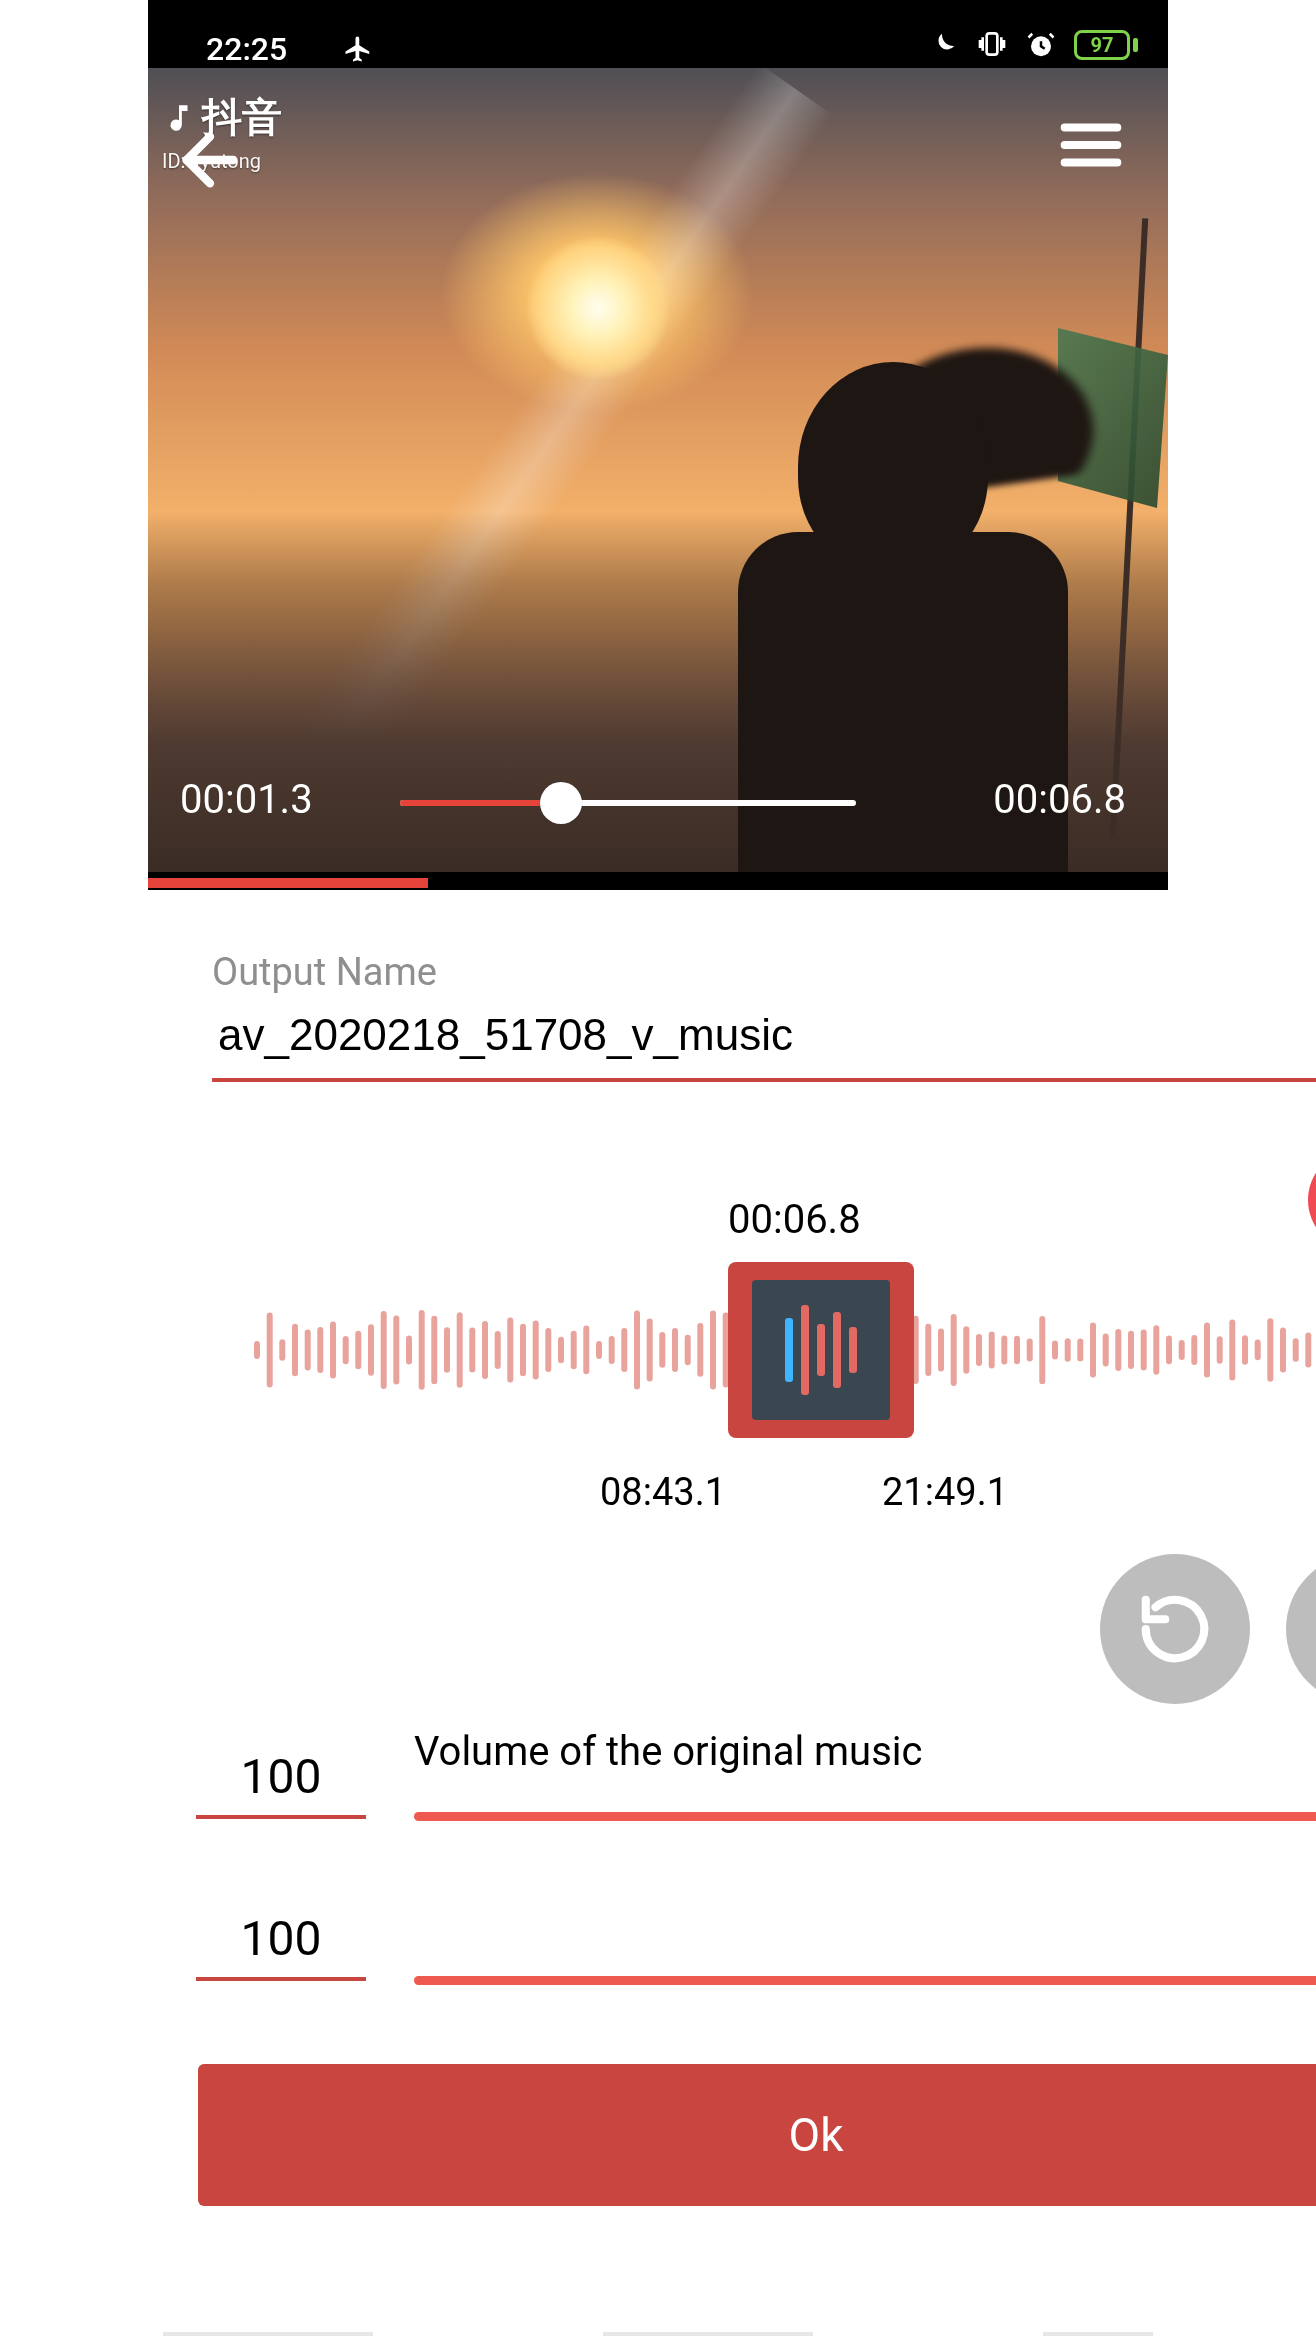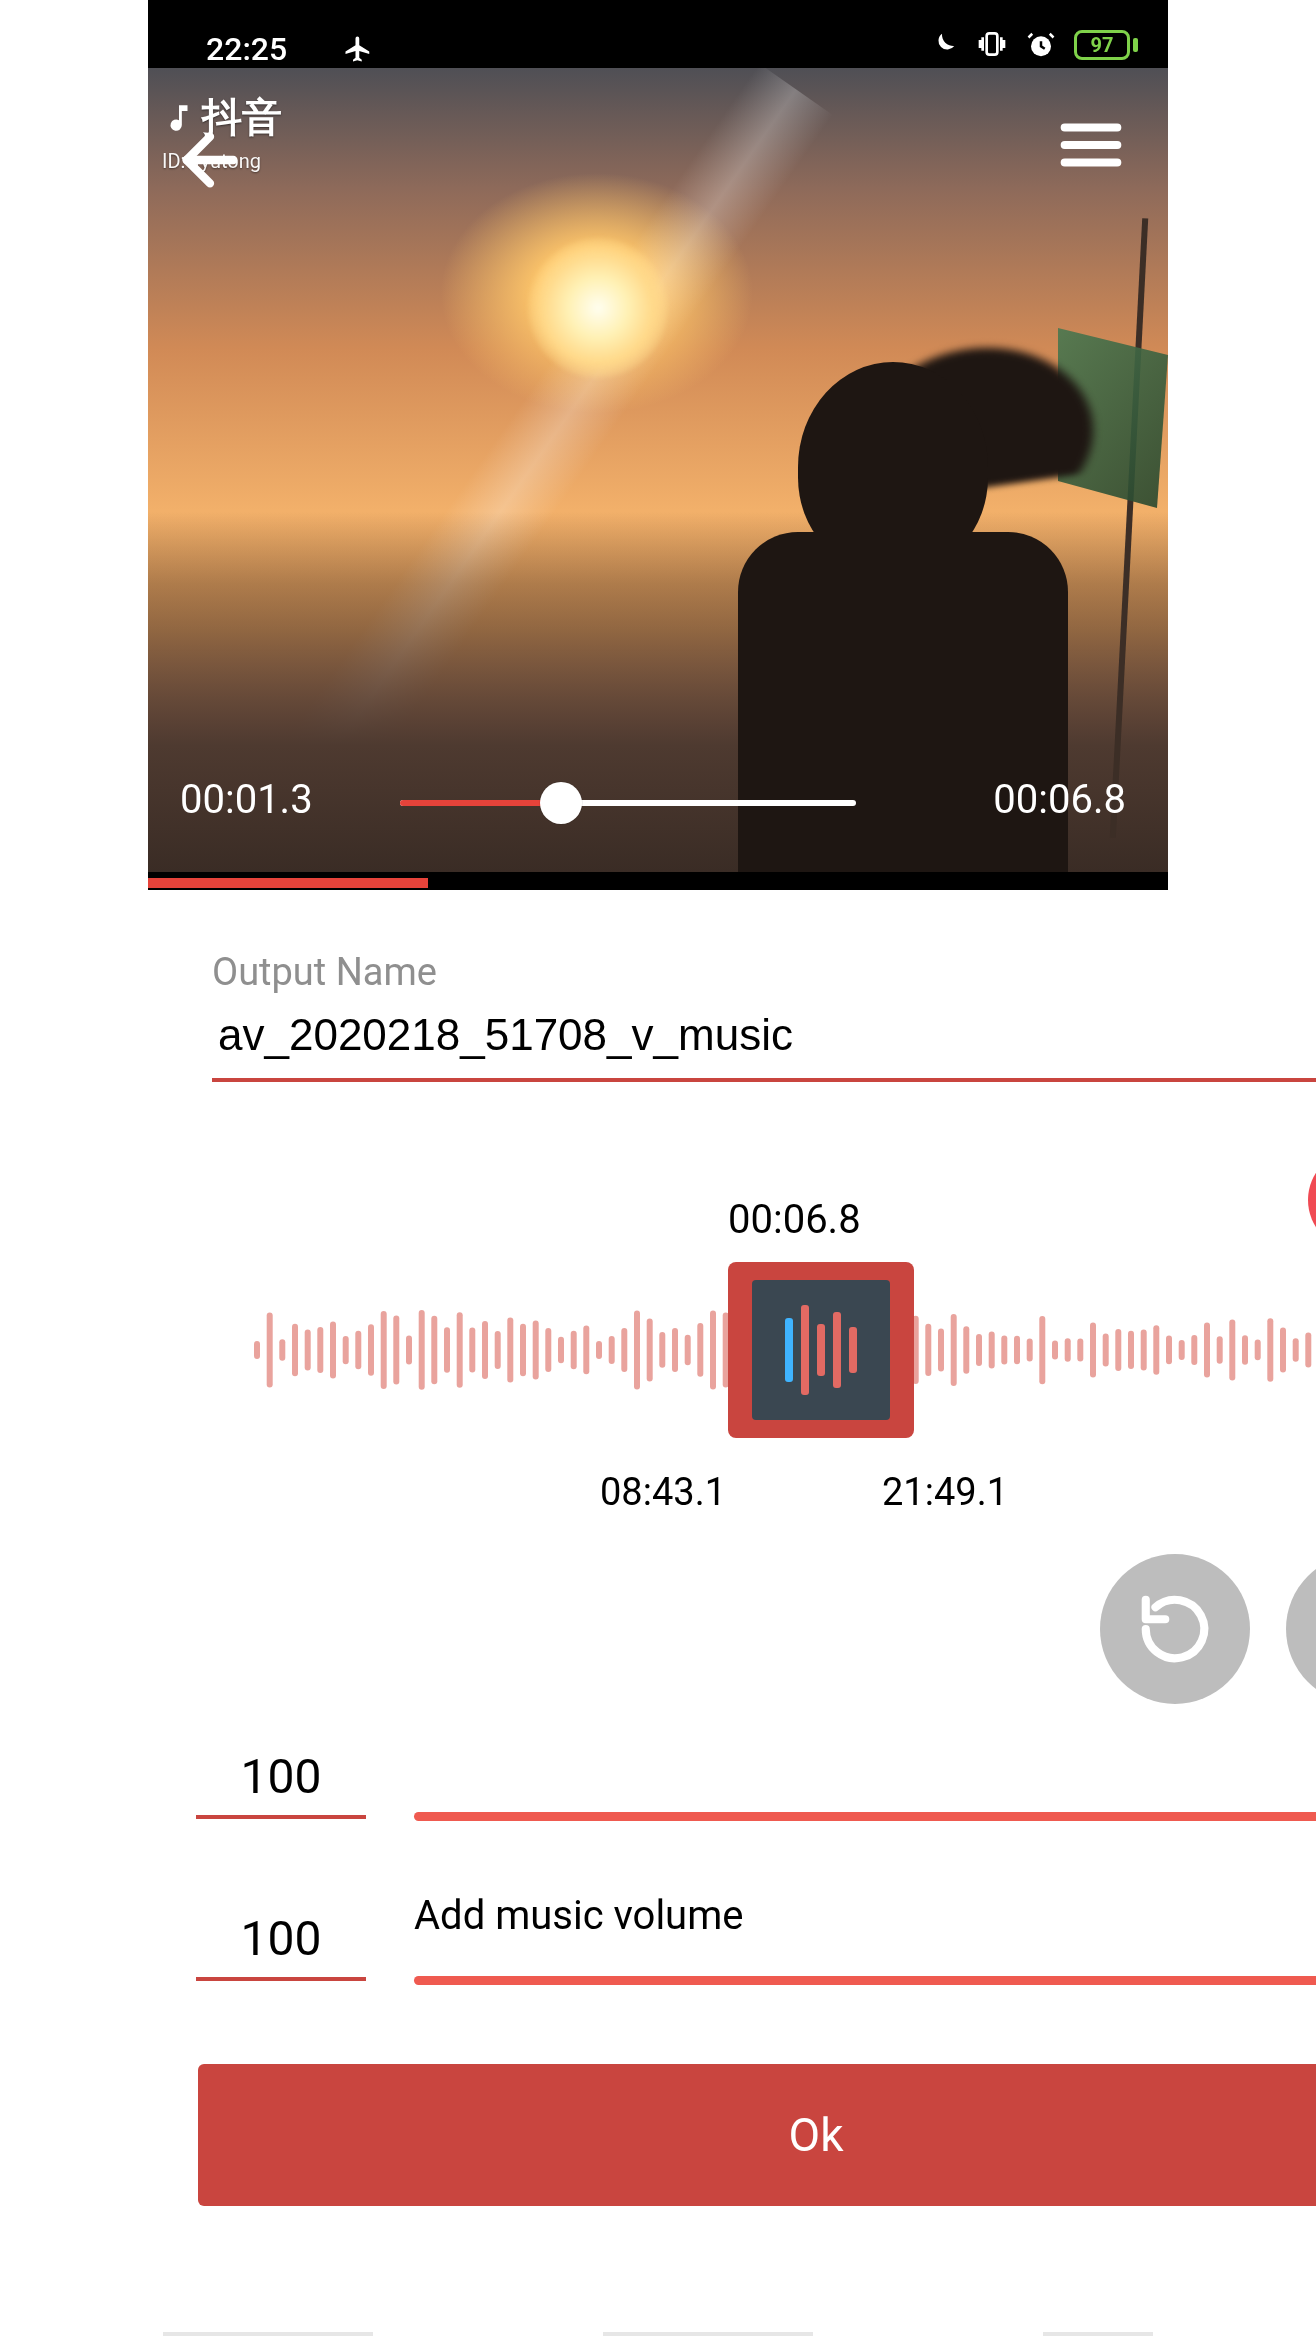--- a/index.html
+++ b/index.html
@@ -321,6 +321,7 @@
   </div>
 
   <div class="vol-value vol1-val">100</div>
+  <div class="vol-label vol1-lbl">Volume of the original music</div>
   <div class="vol-track vol1-trk"></div>
 
   <div class="vol-value vol2-val">100</div>

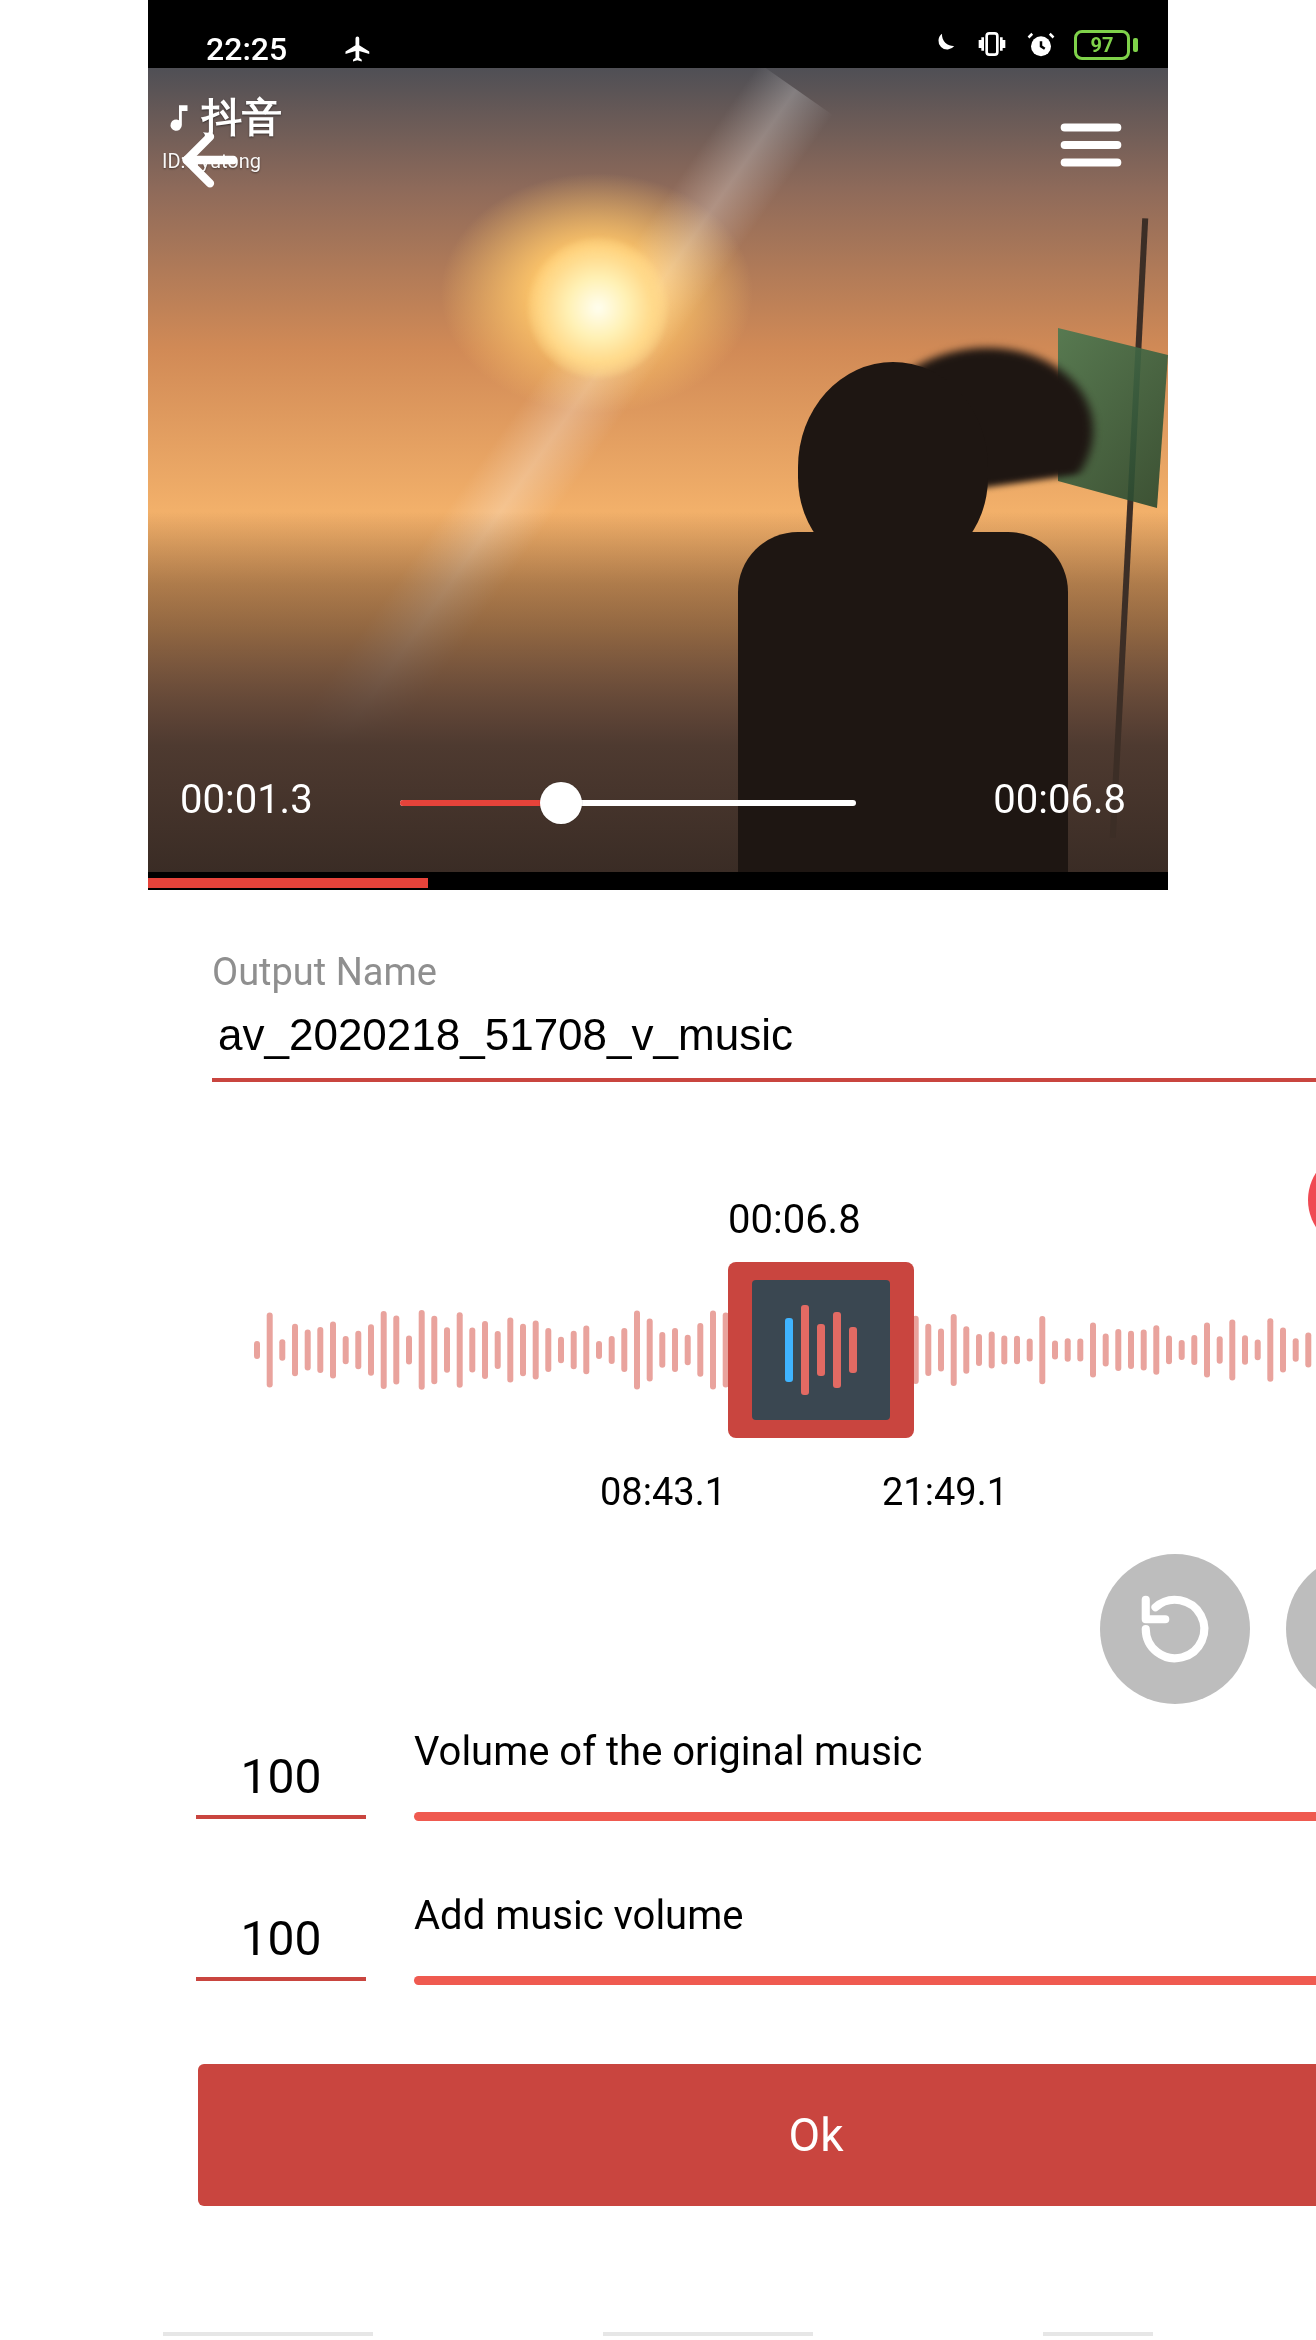--- a/index.html
+++ b/index.html
@@ -325,7 +325,6 @@
   <div class="vol-track vol1-trk"></div>
 
   <div class="vol-value vol2-val">100</div>
-  <div class="vol-label vol2-lbl">Add music volume</div>
   <div class="vol-track vol2-trk"></div>
 
   <div class="ok-btn">Ok</div>

